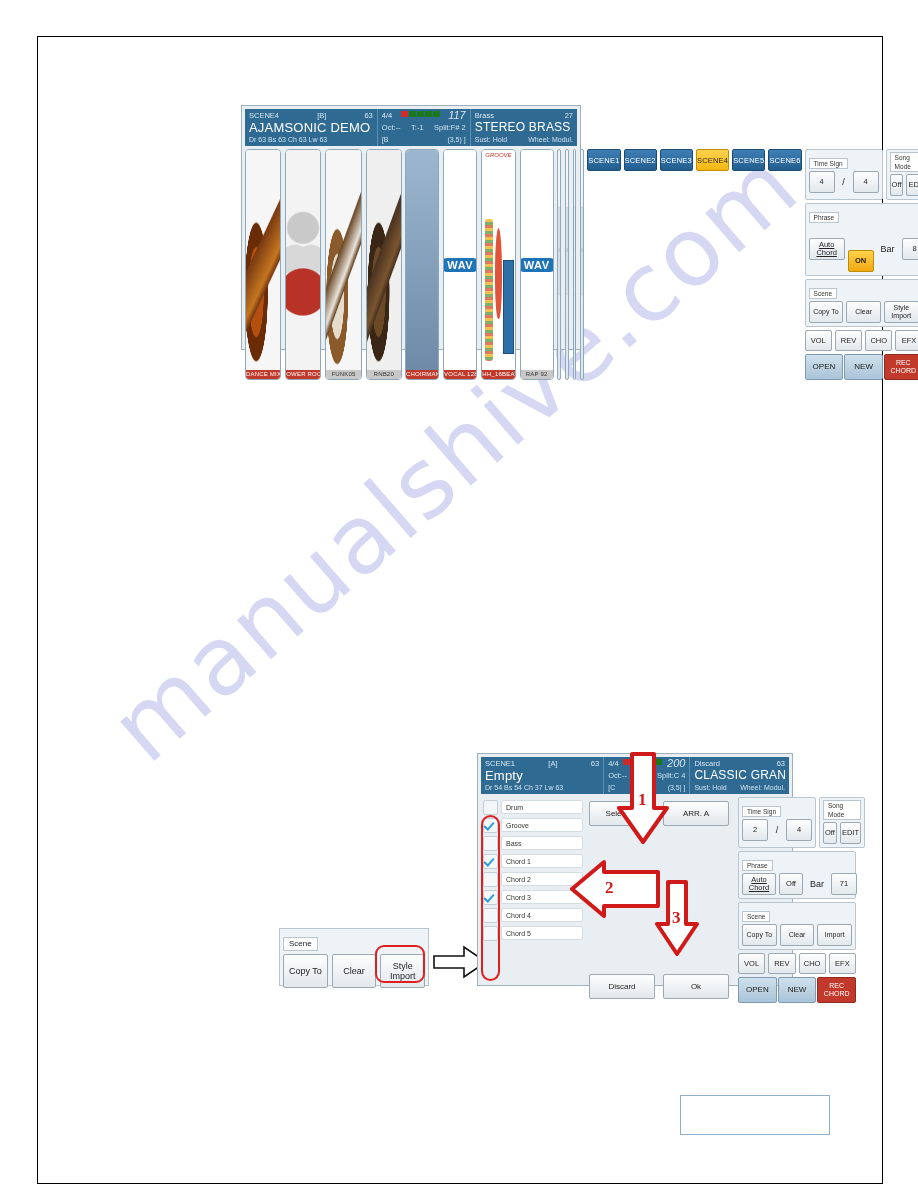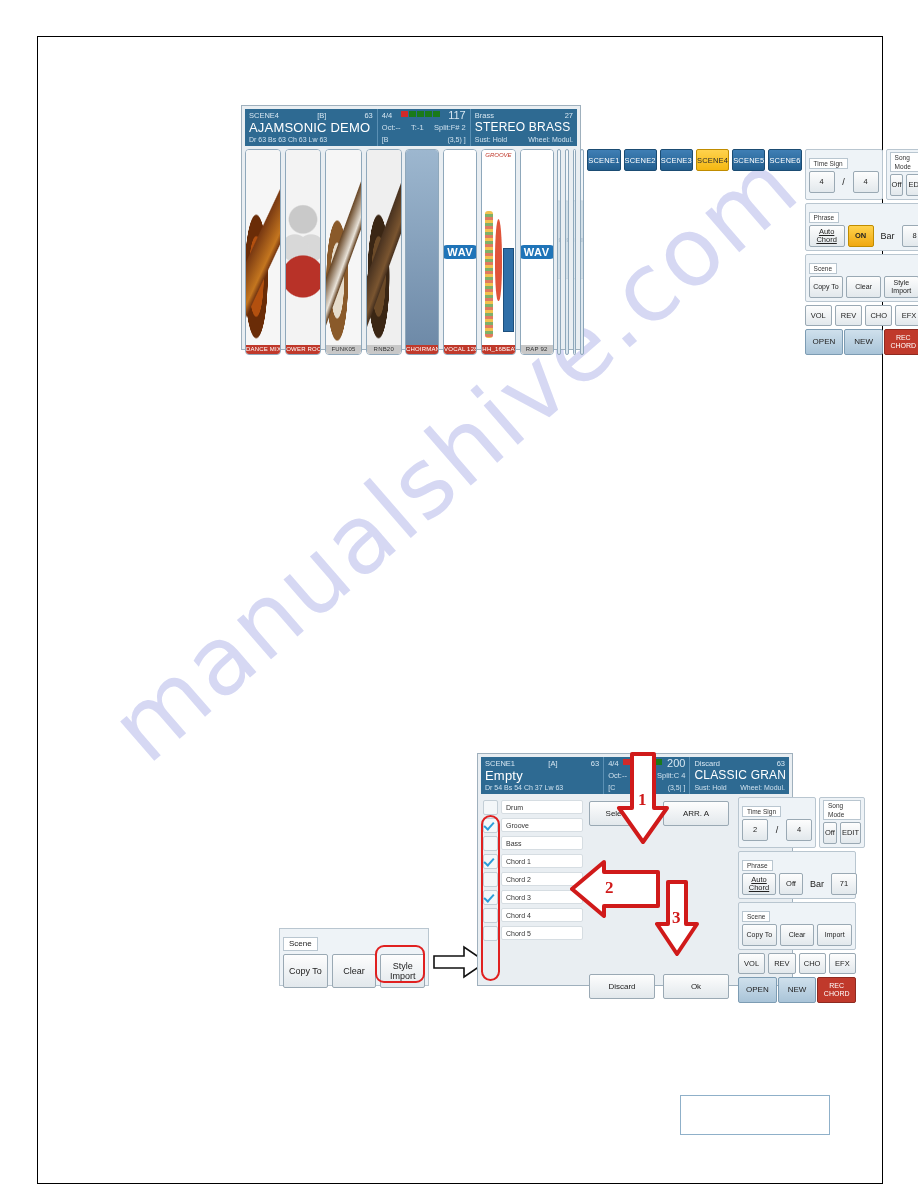--- a/index.html
+++ b/index.html
@@ -45,7 +45,7 @@
   .meter{display:inline-flex;gap:1px;vertical-align:middle;}
   .meter i{display:block;width:7px;height:6px;background:#1a7a1a;}
   .meter i.r{background:#d12a2a;}
-  .tempo{font-size:11px;}
+  .tempo{font-size:11px;font-style:italic;}
   
   .dbody{display:flex;flex:1;gap:3px;padding-top:3px;}
   .dleft{flex:1;display:flex;flex-direction:row;gap:3px;}

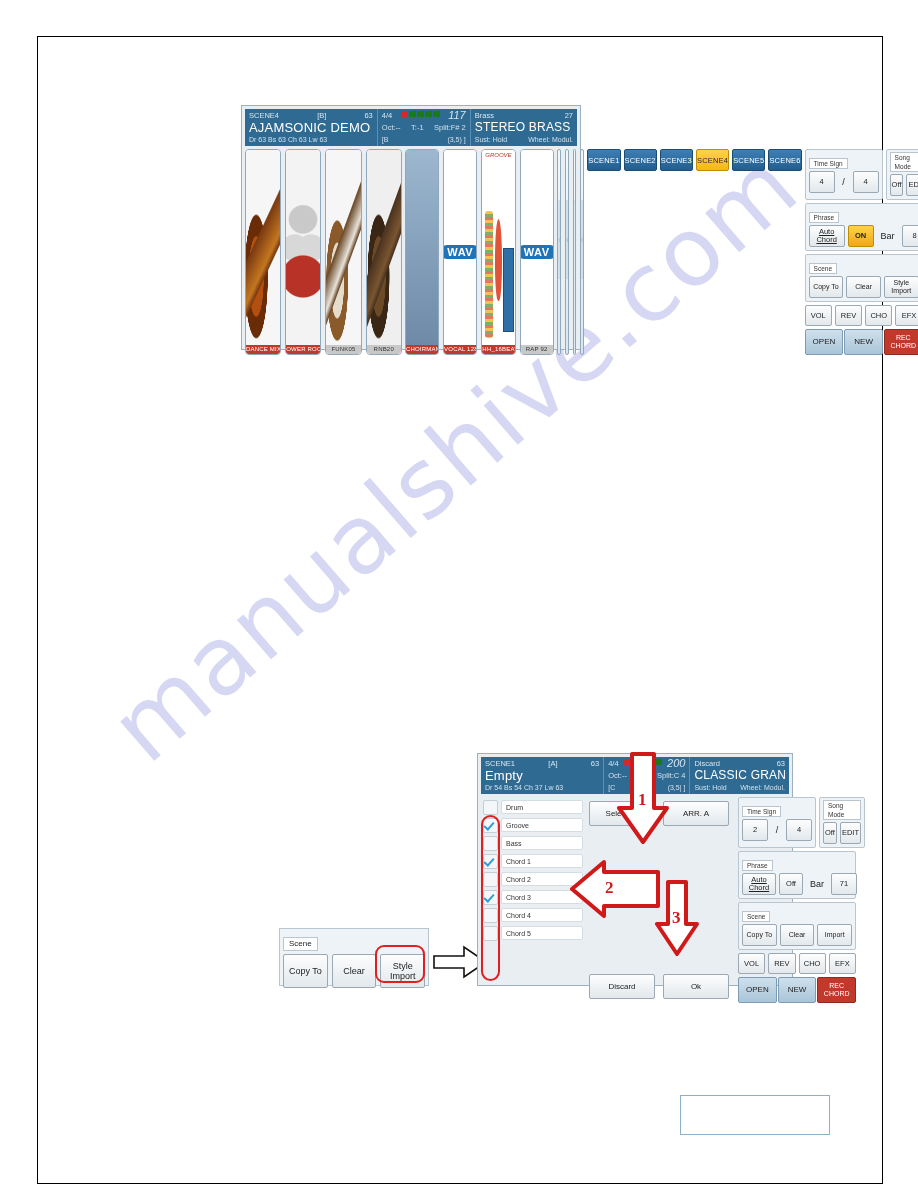--- a/index.html
+++ b/index.html
@@ -125,7 +125,7 @@
   }
   .btn.num{flex:0 0 22px;}
   .btn.sl{flex:0 0 10px;border:none;background:transparent;min-height:0;font-size:9px;}
-  .btn.on{background:linear-gradient(#ffd24d,#f0a810);border-color:#c08c00;font-weight:bold;}
+  .btn.on{background:linear-gradient(#ffd24d,#f0a810);border-color:#c08c00;font-weight:bold;margin-top:25px;}
   .btn.two{line-height:8px;text-decoration:underline;}
   .btn.txt{font-size:7px;}
   .tfbar{display:flex;gap:3px;}

